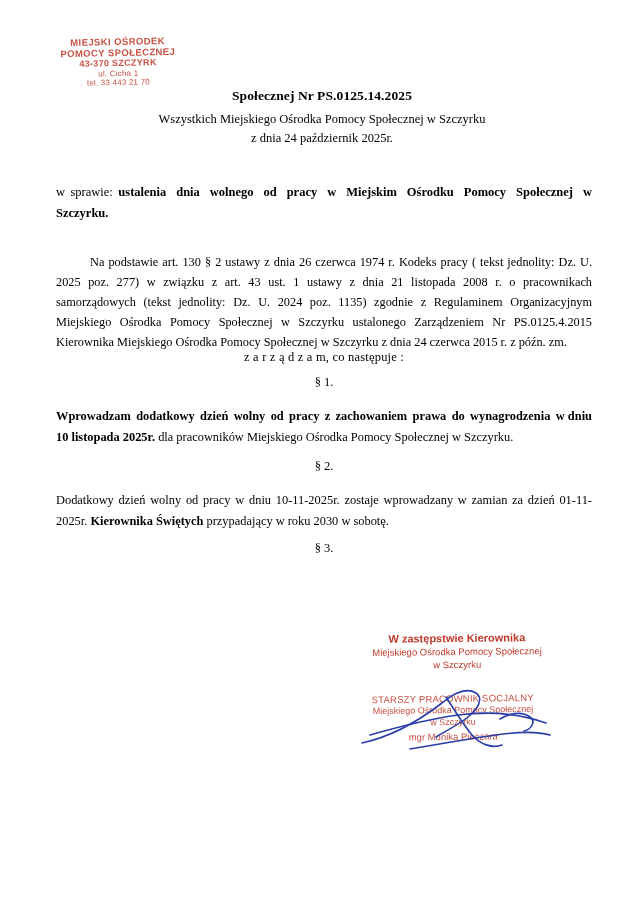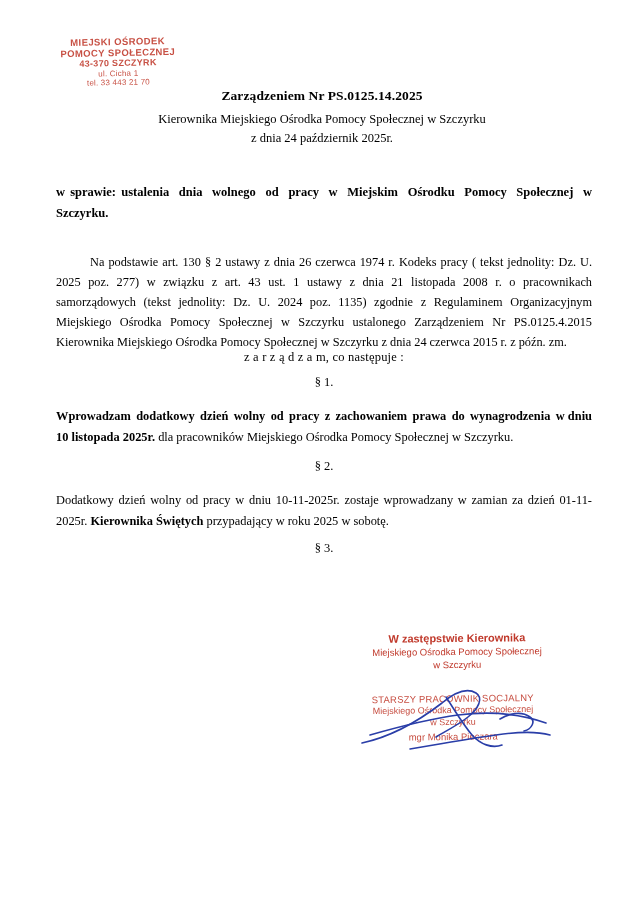--- a/index.html
+++ b/index.html
@@ -209,7 +209,7 @@
     <div class="l5">tel. 33 443 21 70</div>
   </div>
 
-  <div class="doc-title">Zarządzeniem Nr PS.0125.14.2025</div>
+  <div class="doc-title">Społecznej Nr PS.0125.14.2025</div>
 
   <div class="doc-subtitle">
     <span class="ln">Kierownika Miejskiego Ośrodka Pomocy Społecznej w Szczyrku</span>

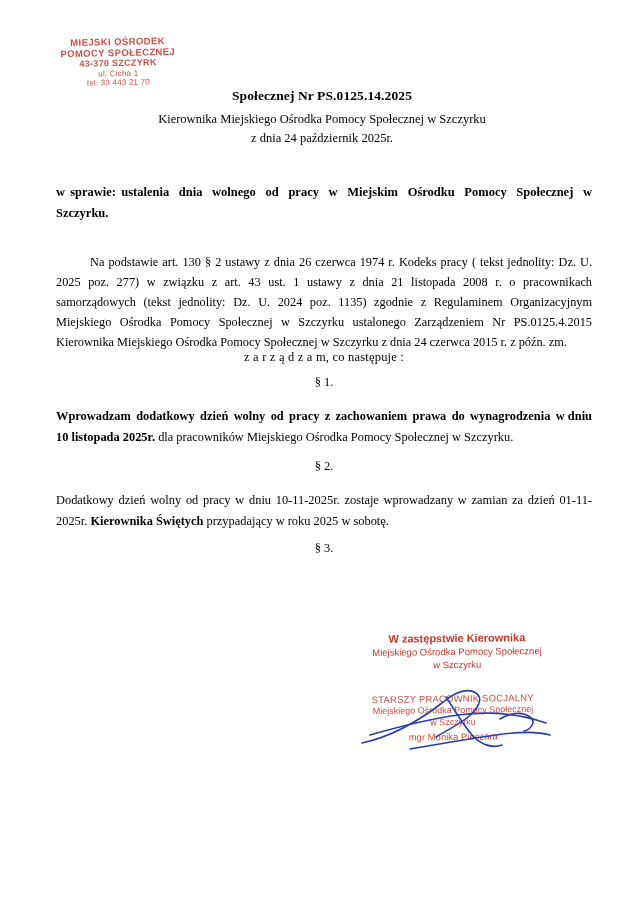--- a/index.html
+++ b/index.html
@@ -212,7 +212,7 @@
   <div class="doc-title">Społecznej Nr PS.0125.14.2025</div>
 
   <div class="doc-subtitle">
-    <span class="ln">Kierownika Miejskiego Ośrodka Pomocy Społecznej w Szczyrku</span>
+    <span class="ln">Wszystkich Miejskiego Ośrodka Pomocy Społecznej w Szczyrku</span>
     <span class="ln">z dnia 24 październik 2025r.</span>
   </div>
 

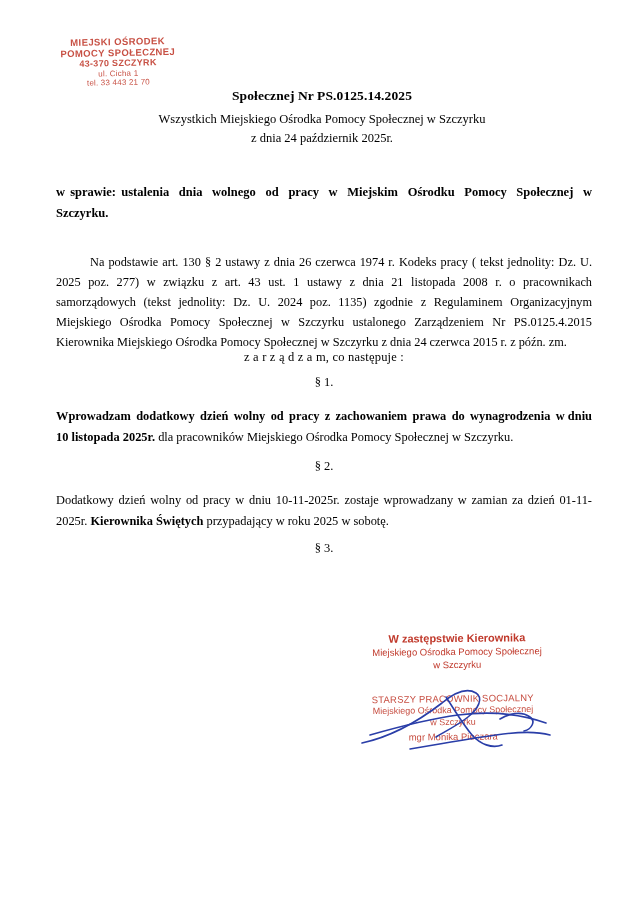--- a/index.html
+++ b/index.html
@@ -92,7 +92,7 @@
     line-height: 1.65;
     text-align: justify;
   }
-  .subject .lead { font-weight: bold; }
+  .subject .lead { font-weight: normal; }
 
   .legal {
     position: absolute;

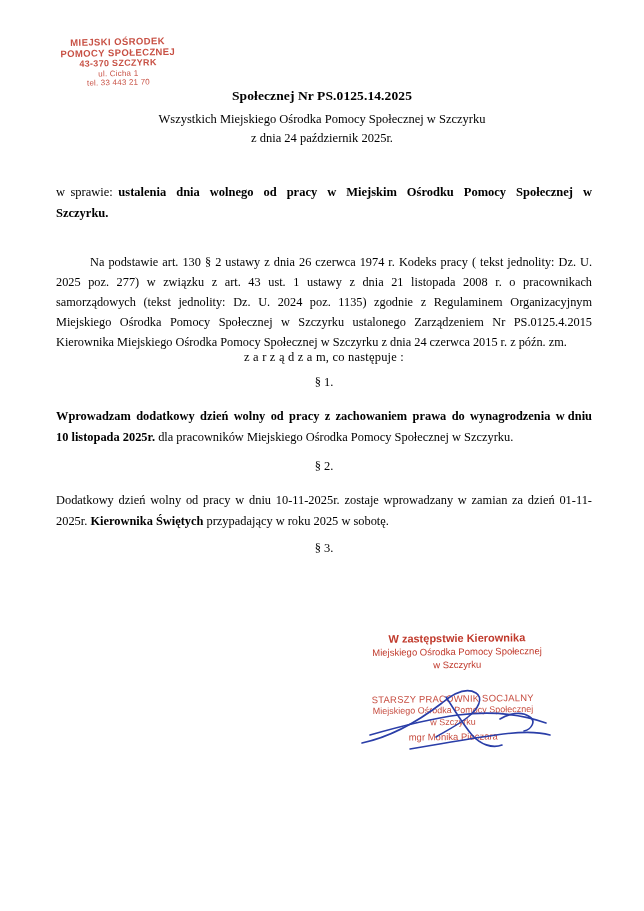--- a/index.html
+++ b/index.html
@@ -232,7 +232,7 @@
 
   <div class="par-mark" id="par2">§ 2.</div>
   <div class="para" id="body2">
-    <span>Dodatkowy dzień wolny  od pracy w dniu 10-11-2025r. zostaje wprowadzany w zamian za dzień 01-11-2025r. </span><span class="b">Kierownika Świętych</span><span> przypadający w roku 2025 w sobotę.</span>
+    <span>Dodatkowy dzień wolny  od pracy w dniu 10-11-2025r. zostaje wprowadzany w zamian za dzień 01-11-2025r. </span><span class="b">Kierownika Świętych</span><span> przypadający w roku 2030 w sobotę.</span>
   </div>
 
   <div class="par-mark" id="par3">§ 3.</div>

